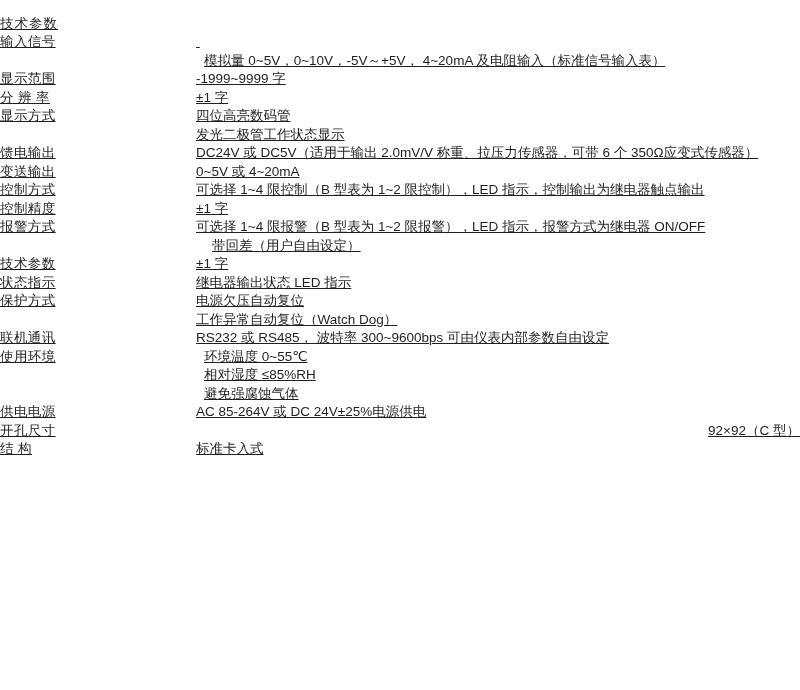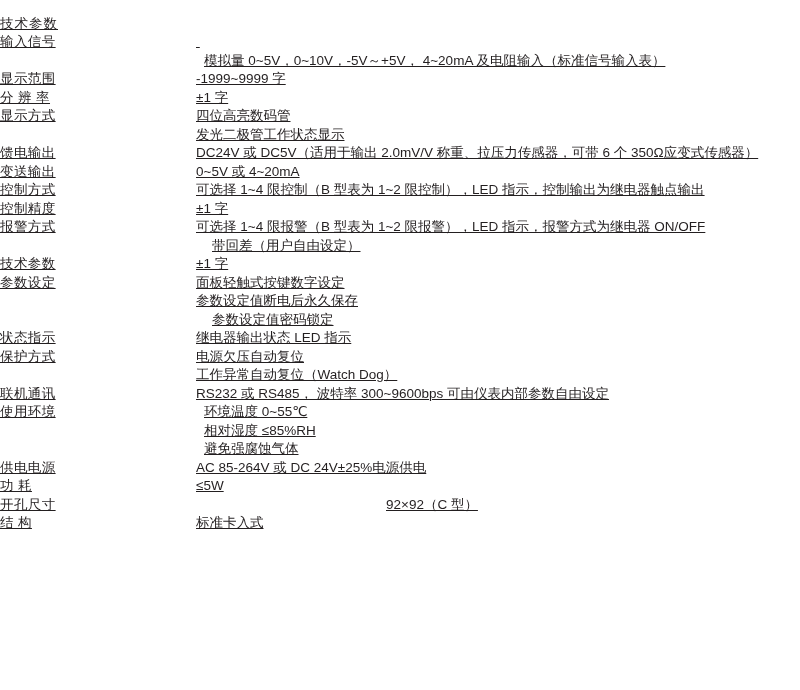--- a/index.html
+++ b/index.html
@@ -164,16 +164,6 @@
         </tr>
         <tr>
           <td class="label-cell">
-            <span class="label-inner row-line">参数设定</span>
-          </td>
-          <td class="value-cell">
-            <span class="row-line indent-1">面板轻触式按键数字设定</span>
-            <span class="row-line indent-1">参数设定值断电后永久保存</span>
-            <span class="row-line indent-3">参数设定值密码锁定</span>
-          </td>
-        </tr>
-        <tr>
-          <td class="label-cell">
             <span class="label-inner row-line">状态指示</span>
           </td>
           <td class="value-cell">

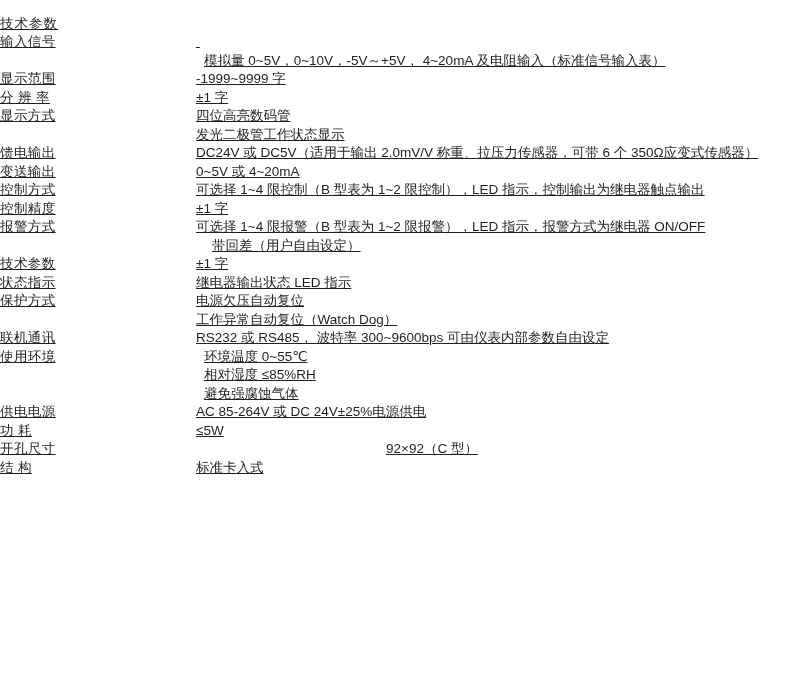--- a/index.html
+++ b/index.html
@@ -207,14 +207,6 @@
         </tr>
         <tr>
           <td class="label-cell">
-            <span class="label-inner row-line">功    耗</span>
-          </td>
-          <td class="value-cell">
-            <span class="row-line indent-1">≤5W</span>
-          </td>
-        </tr>
-        <tr>
-          <td class="label-cell">
             <span class="label-inner row-line">开孔尺寸</span>
           </td>
           <td class="value-cell">

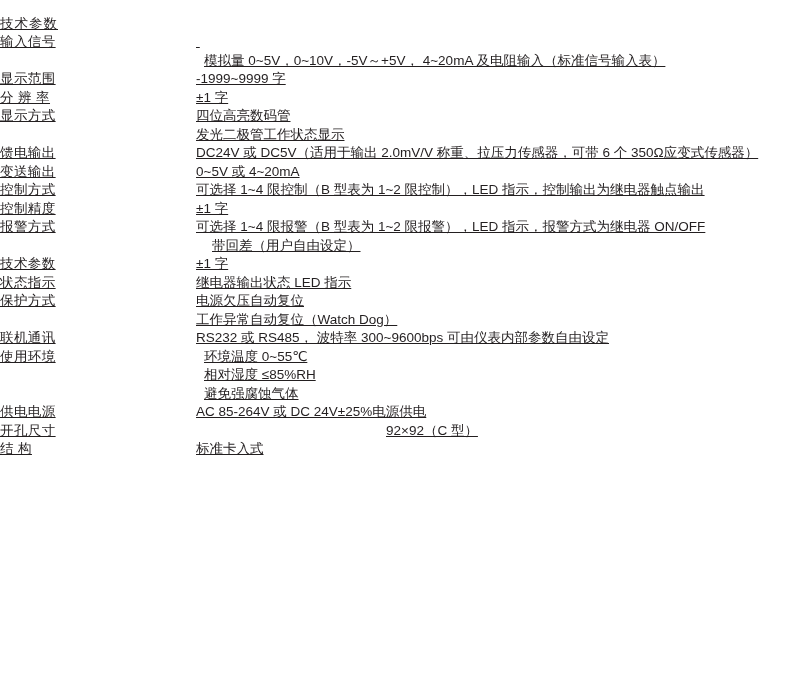--- a/index.html
+++ b/index.html
@@ -65,6 +65,7 @@
   }
   .val-center-b {
     padding-left: 190px;
+    text-align: right;
   }
 </style>
 </head>

